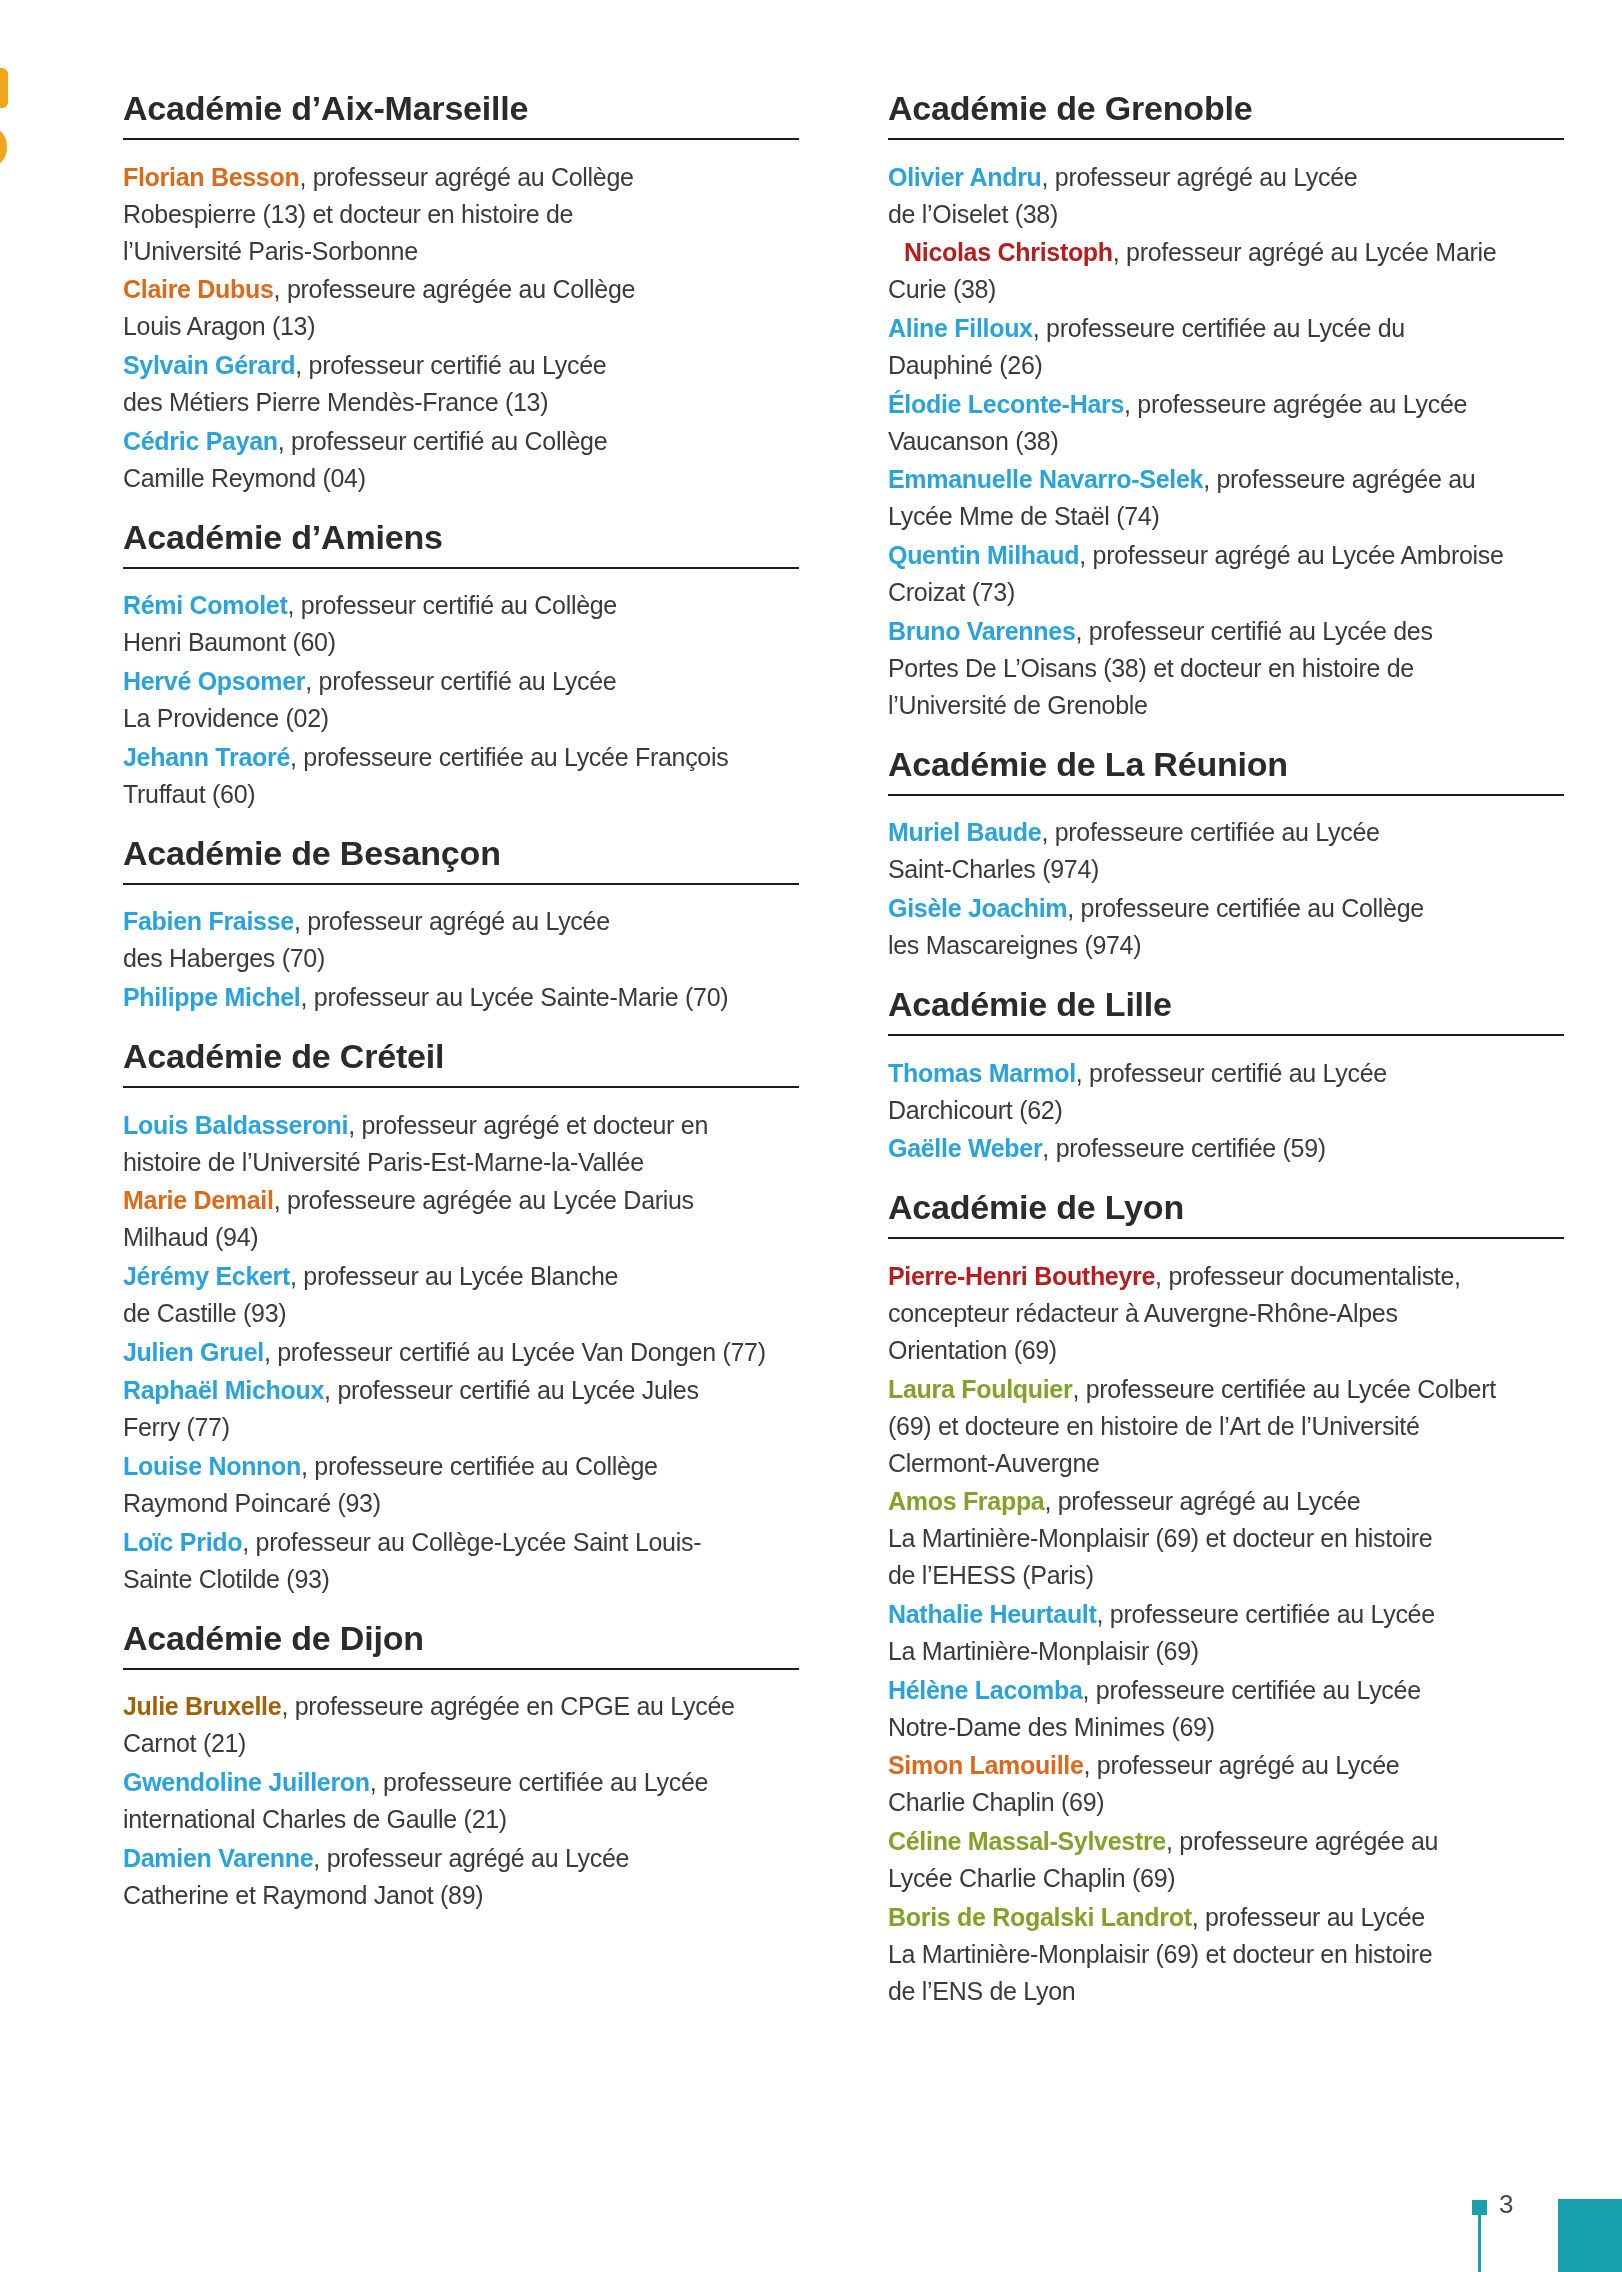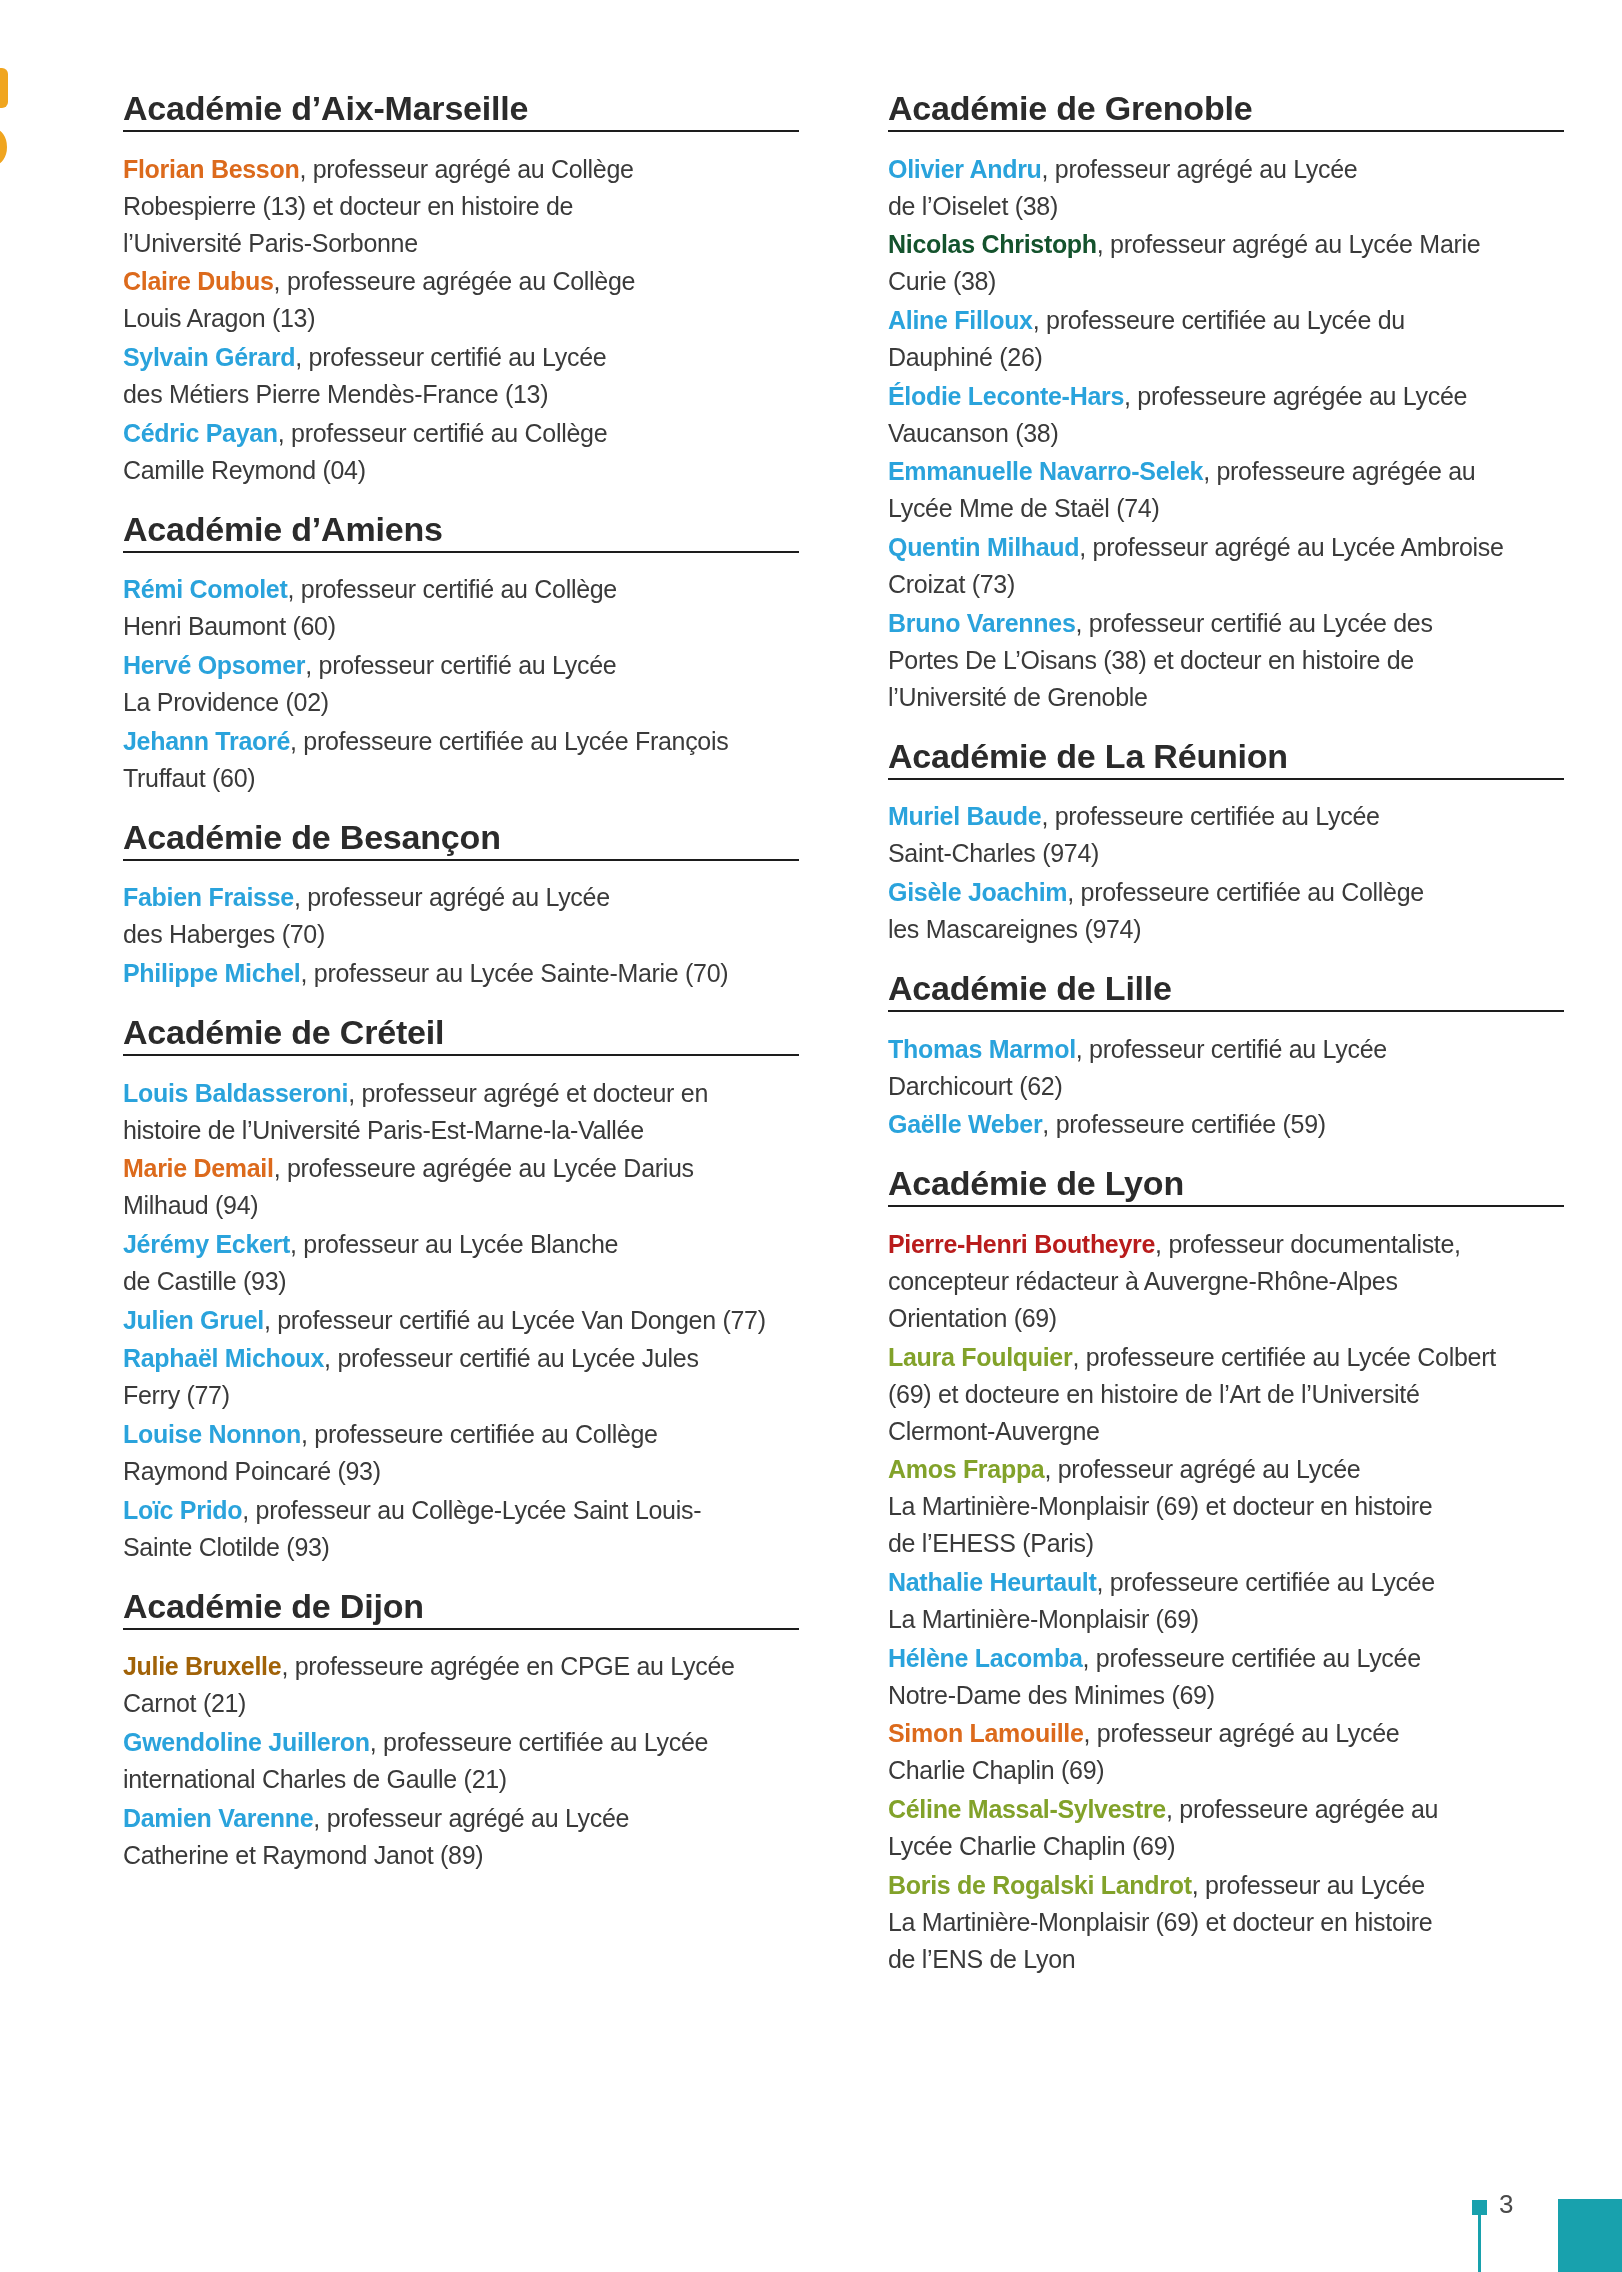--- a/index.html
+++ b/index.html
@@ -35,7 +35,7 @@
   .section-title{
     margin:0;font-size:34px;line-height:37px;font-weight:700;
     color:var(--heading);letter-spacing:-0.2px;
-    padding-bottom:3px;border-bottom:2.5px solid var(--rule);
+    padding-bottom:11px;border-bottom:2.5px solid var(--rule);
   }
   .entries{padding-top:18.6px;}
   .entry{

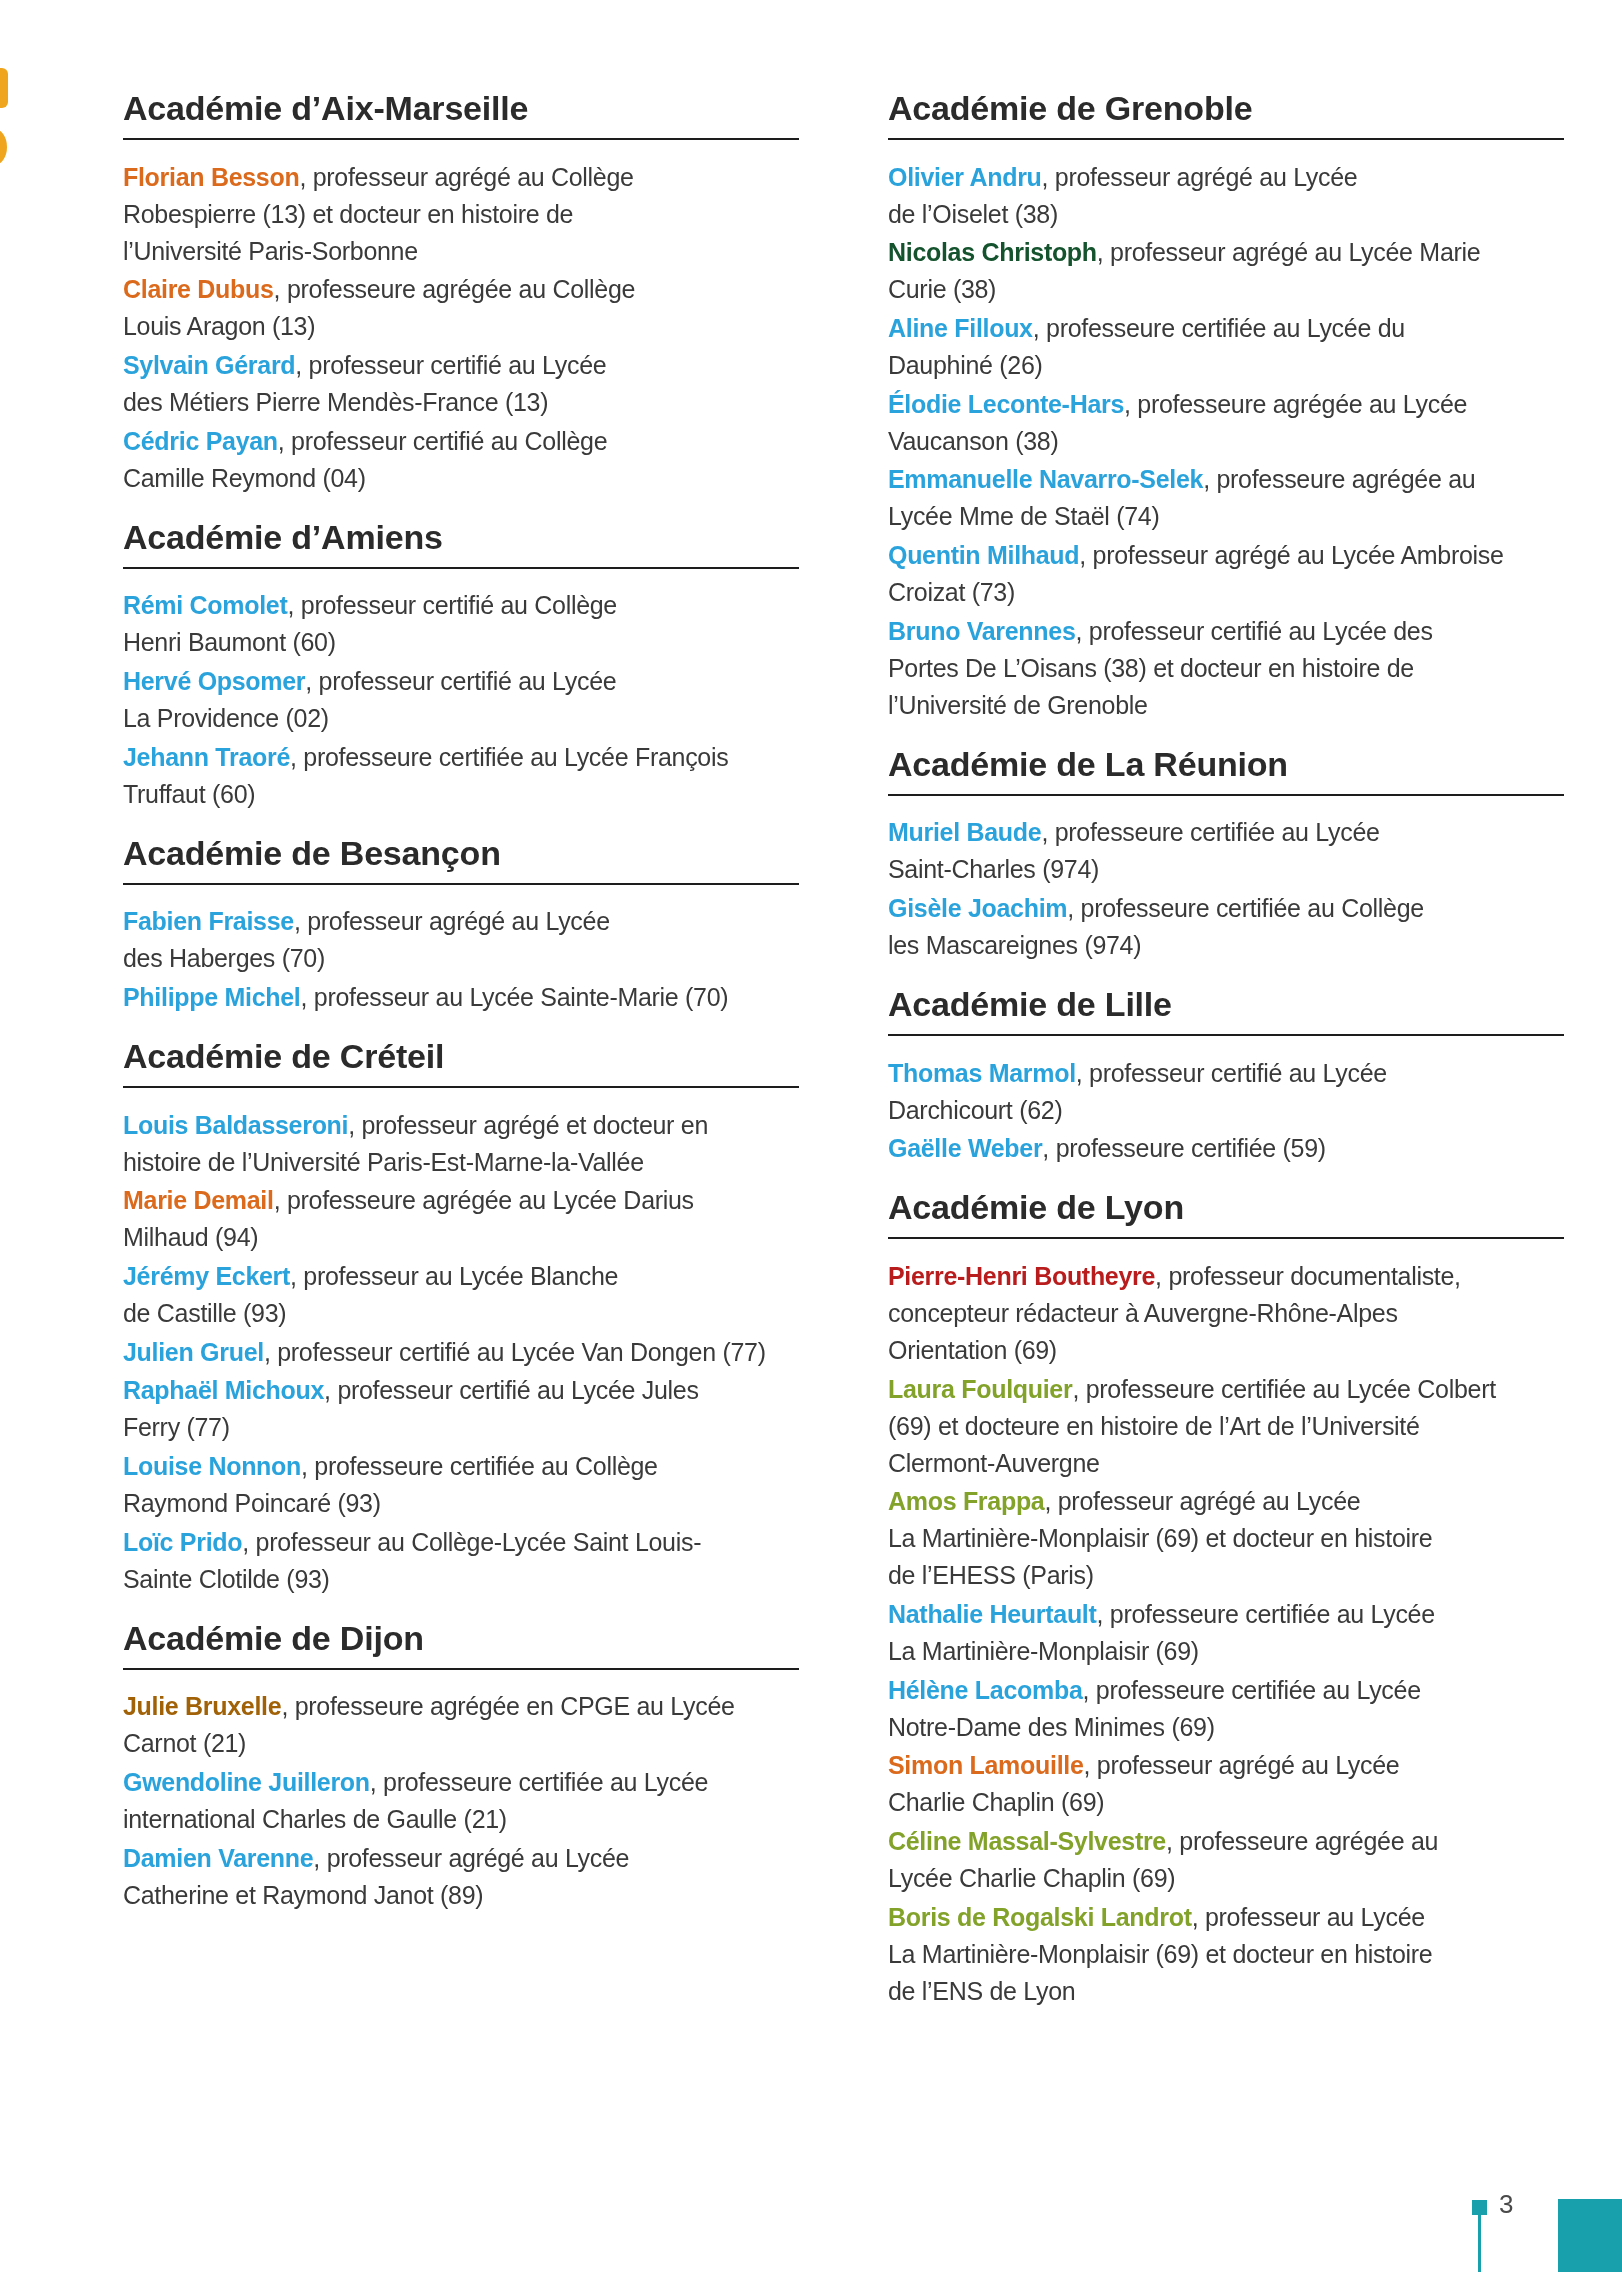--- a/index.html
+++ b/index.html
@@ -130,7 +130,7 @@
     <div class="entries">
           <p class="entry"><span class="pname" style="color: rgb(42, 163, 220);">Olivier Andru</span><span class="prole">, professeur agrégé au Lycée
 de l’Oiselet (38)</span></p>
-          <p class="entry"><span class="pname" style="color: #14532d;">Nicolas Christoph</span><span class="prole">, professeur agrégé au Lycée Marie
+          <p class="entry"><span class="pname" style="color: #b91c1c; margin-left: 16px;">Nicolas Christoph</span><span class="prole">, professeur agrégé au Lycée Marie
 Curie (38)</span></p>
           <p class="entry"><span class="pname" style="color: rgb(42, 163, 220);">Aline Filloux</span><span class="prole">, professeure certifiée au Lycée du
 Dauphiné (26)</span></p>

